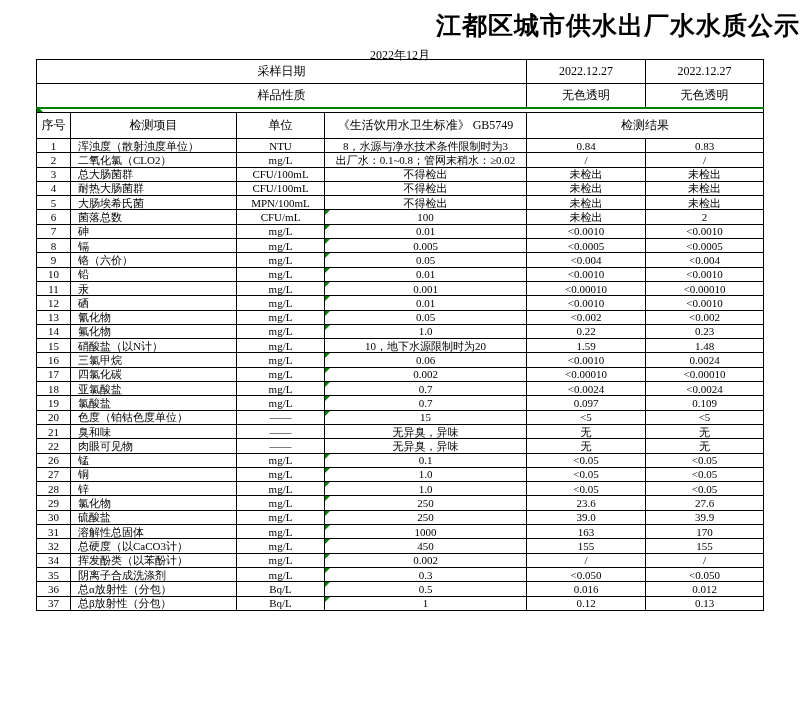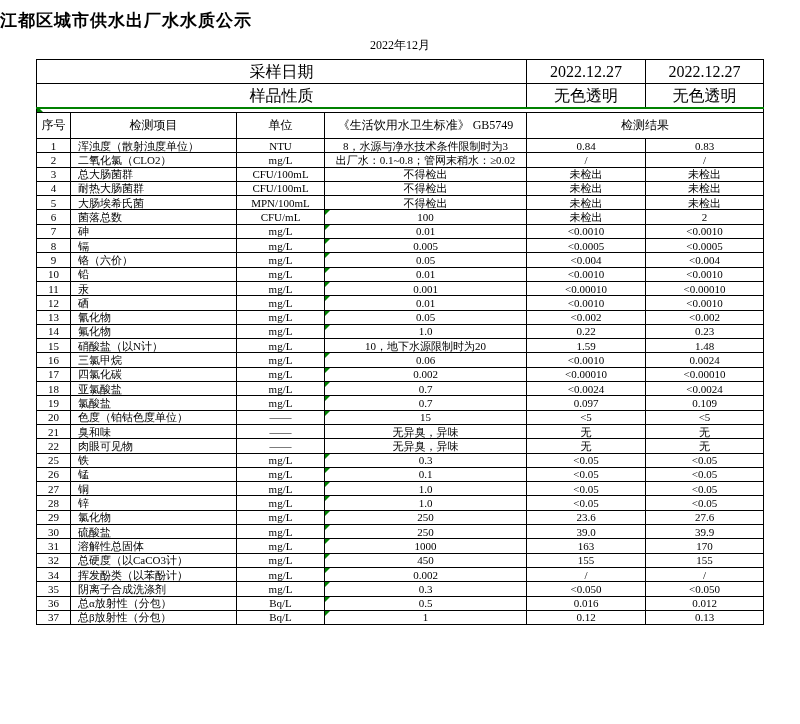--- a/index.html
+++ b/index.html
@@ -10,9 +10,9 @@
     position:relative; overflow:hidden;
   }
   .title {
-    text-align:left;
+    text-align:right;
     font-family:"Liberation Sans", sans-serif;
-    font-weight:bold; font-size:17px;
+    font-weight:bold; font-size:25px;
     padding-top:9px; letter-spacing:1px;
   }
   .subtitle {

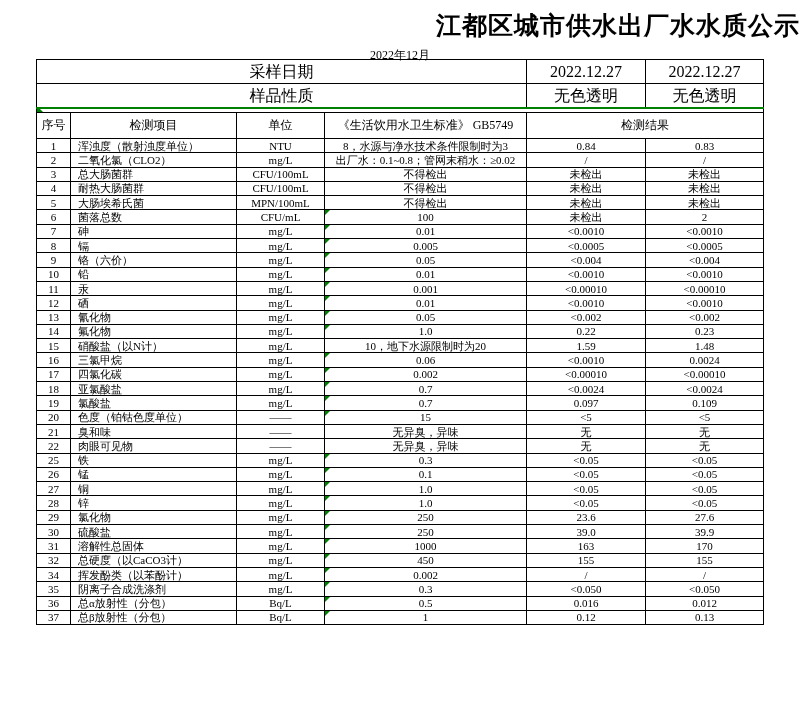--- a/index.html
+++ b/index.html
@@ -28,7 +28,7 @@
     font-size:11px; line-height:1.1;
     overflow:hidden; white-space:nowrap;
   }
-  .info-row td { height:23px; font-size:16px;font-family:Liberation Serif, serif; }
+  .info-row td { height:23px; font-size:12px;font-family:Liberation Serif, serif; }
   .head-row td { height:25px; font-size:12px; }
   .spacer-row td {
     height:3px;

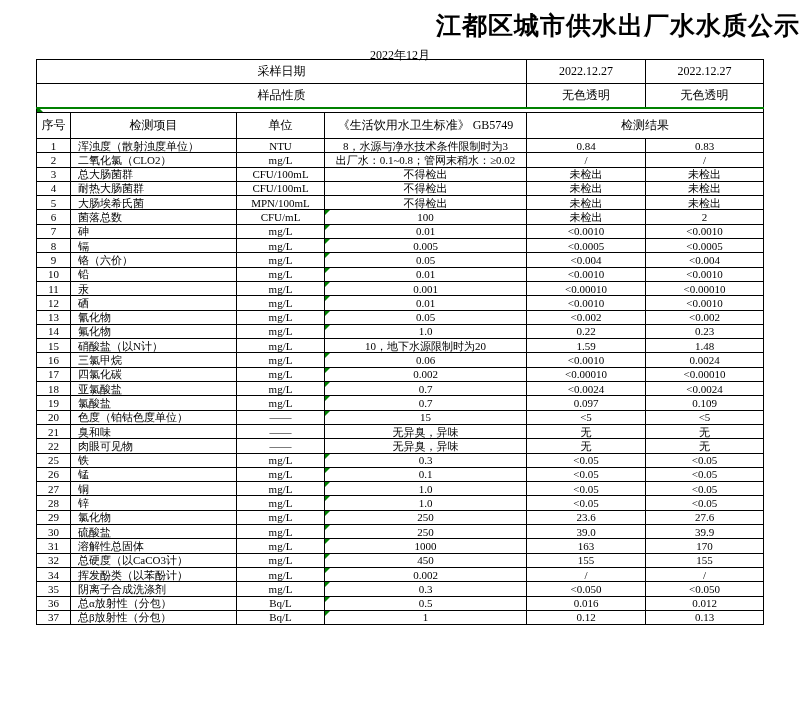--- a/index.html
+++ b/index.html
@@ -268,14 +268,6 @@
     <td class="c-res">无</td>
   </tr>
       <tr class="data-row">
-    <td class="c-no">25</td>
-    <td class="c-item">铁</td>
-    <td class="c-unit">mg/L</td>
-    <td class="c-std mark">0.3</td>
-    <td class="c-res">&lt;0.05</td>
-    <td class="c-res">&lt;0.05</td>
-  </tr>
-      <tr class="data-row">
     <td class="c-no">26</td>
     <td class="c-item">锰</td>
     <td class="c-unit">mg/L</td>

